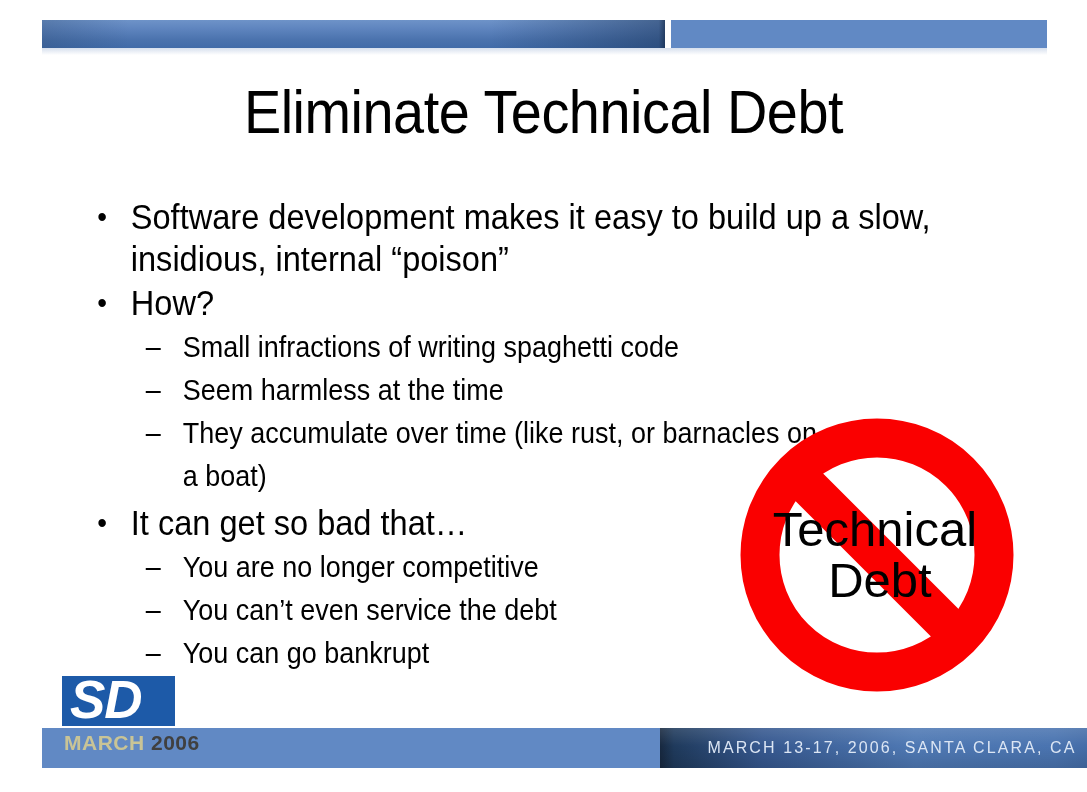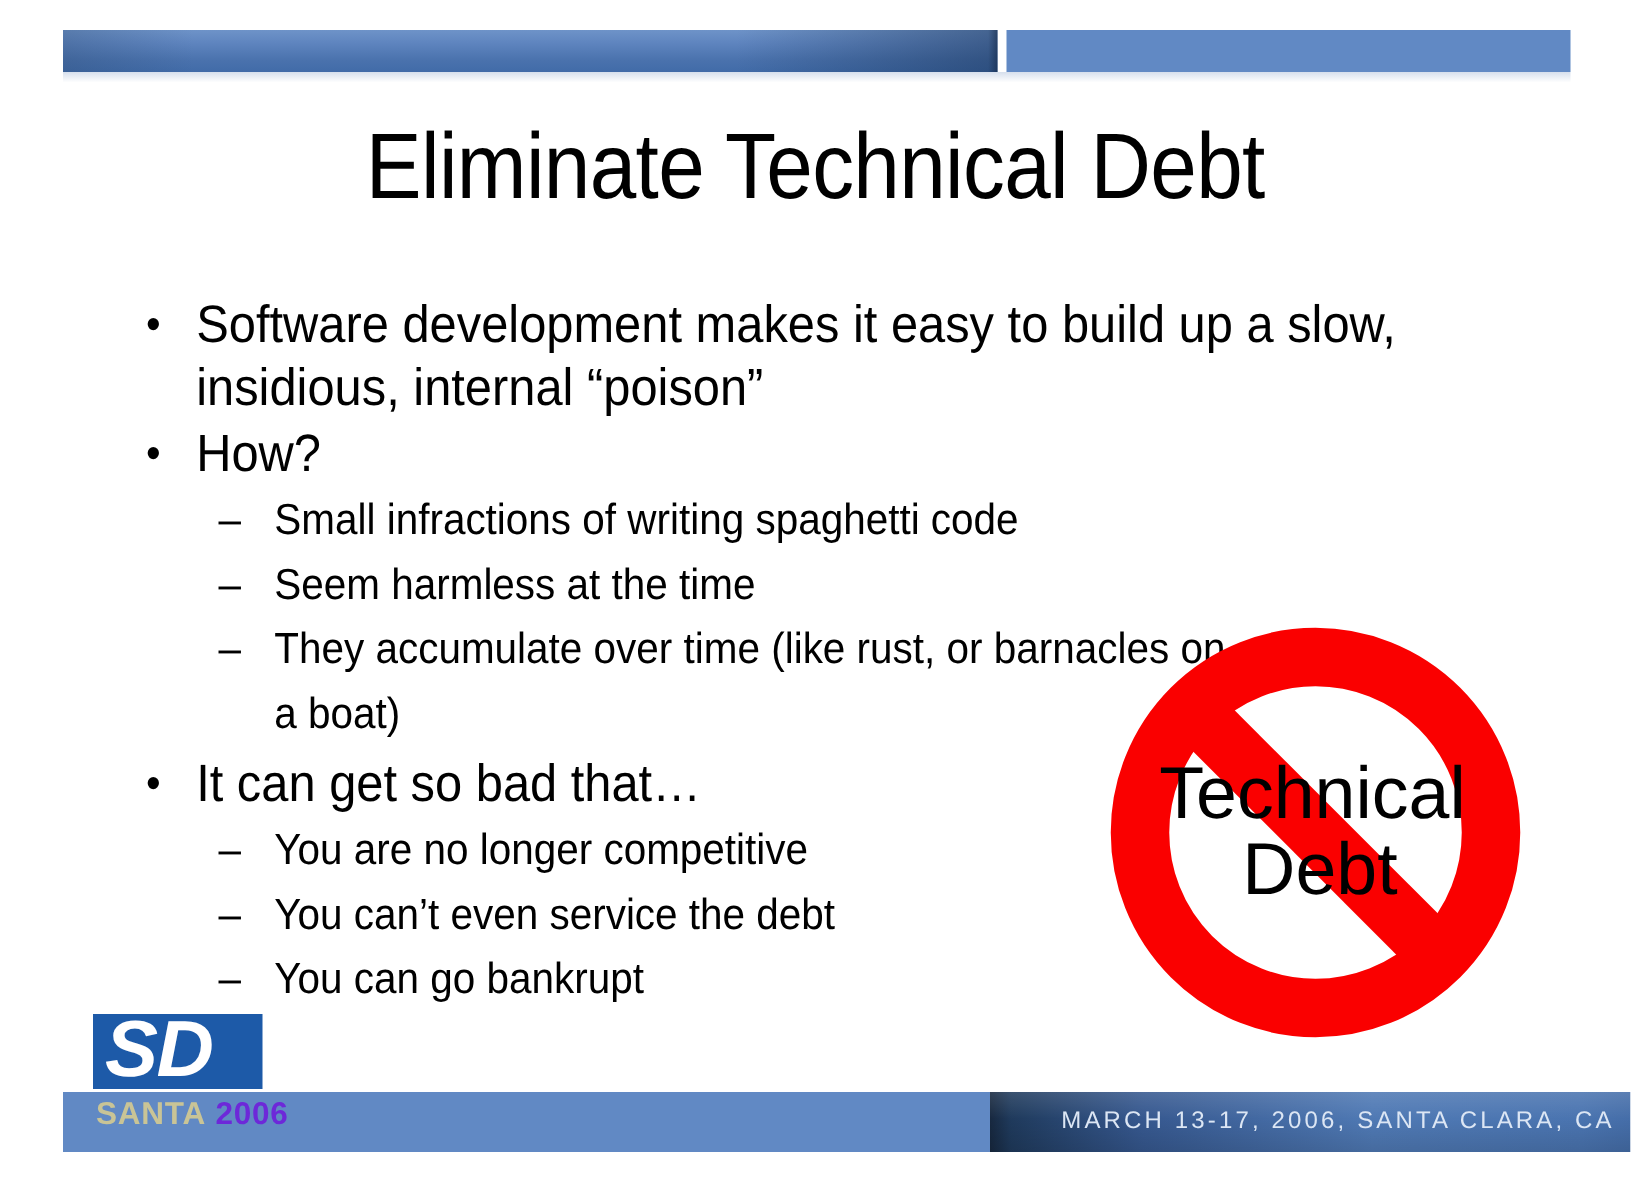--- a/index.html
+++ b/index.html
@@ -346,7 +346,7 @@
     <span class="sd-text">SD</span>
   </div>
   <div id="logo-sub">
-    <span class="west">SANTA</span><span>&nbsp;</span><span class="year">2006</span>
+    <span class="west">MARCH</span><span>&nbsp;</span><span class="year">2006</span>
   </div>
 
 </div>

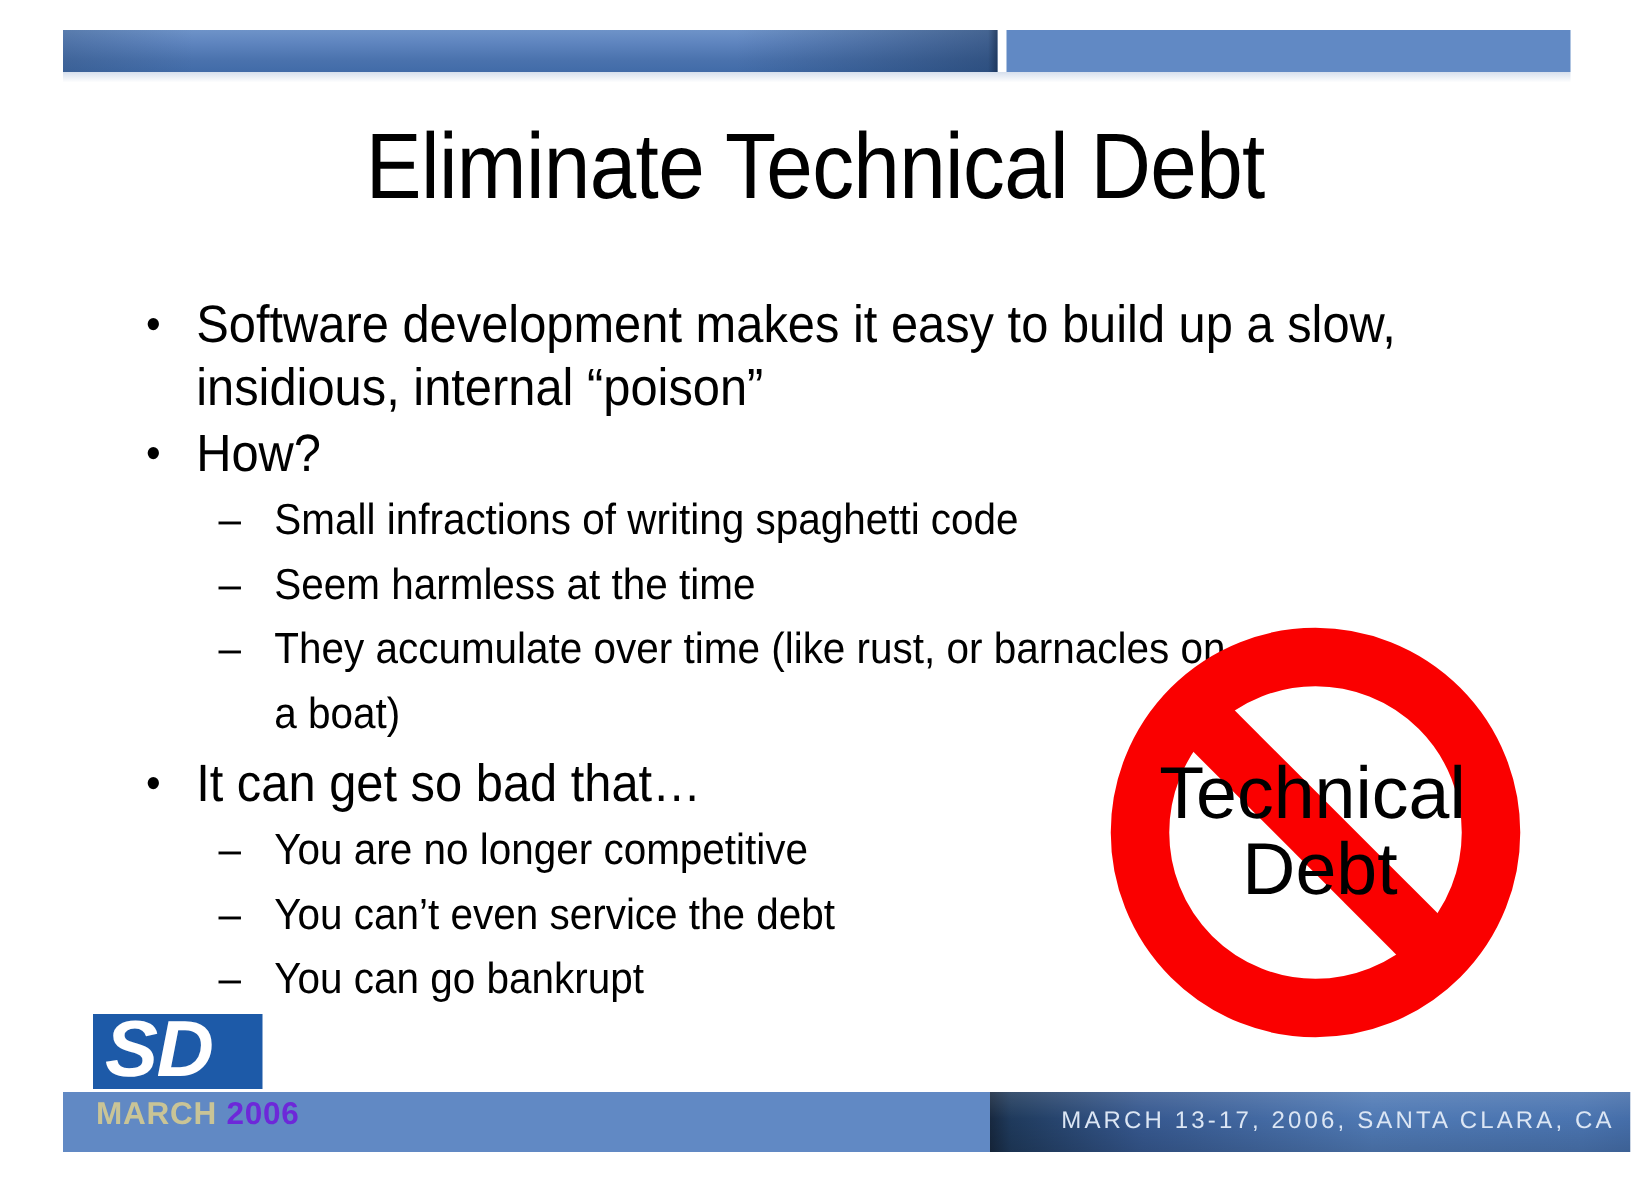--- a/index.html
+++ b/index.html
@@ -209,7 +209,7 @@
     white-space: nowrap;
   }
   #logo-sub .west { color: #c9c496; }
-  #logo-sub .year { color: #6d28d9; }
+  #logo-sub .year { color: #404040; }
 
   
   #bottom-bar {

